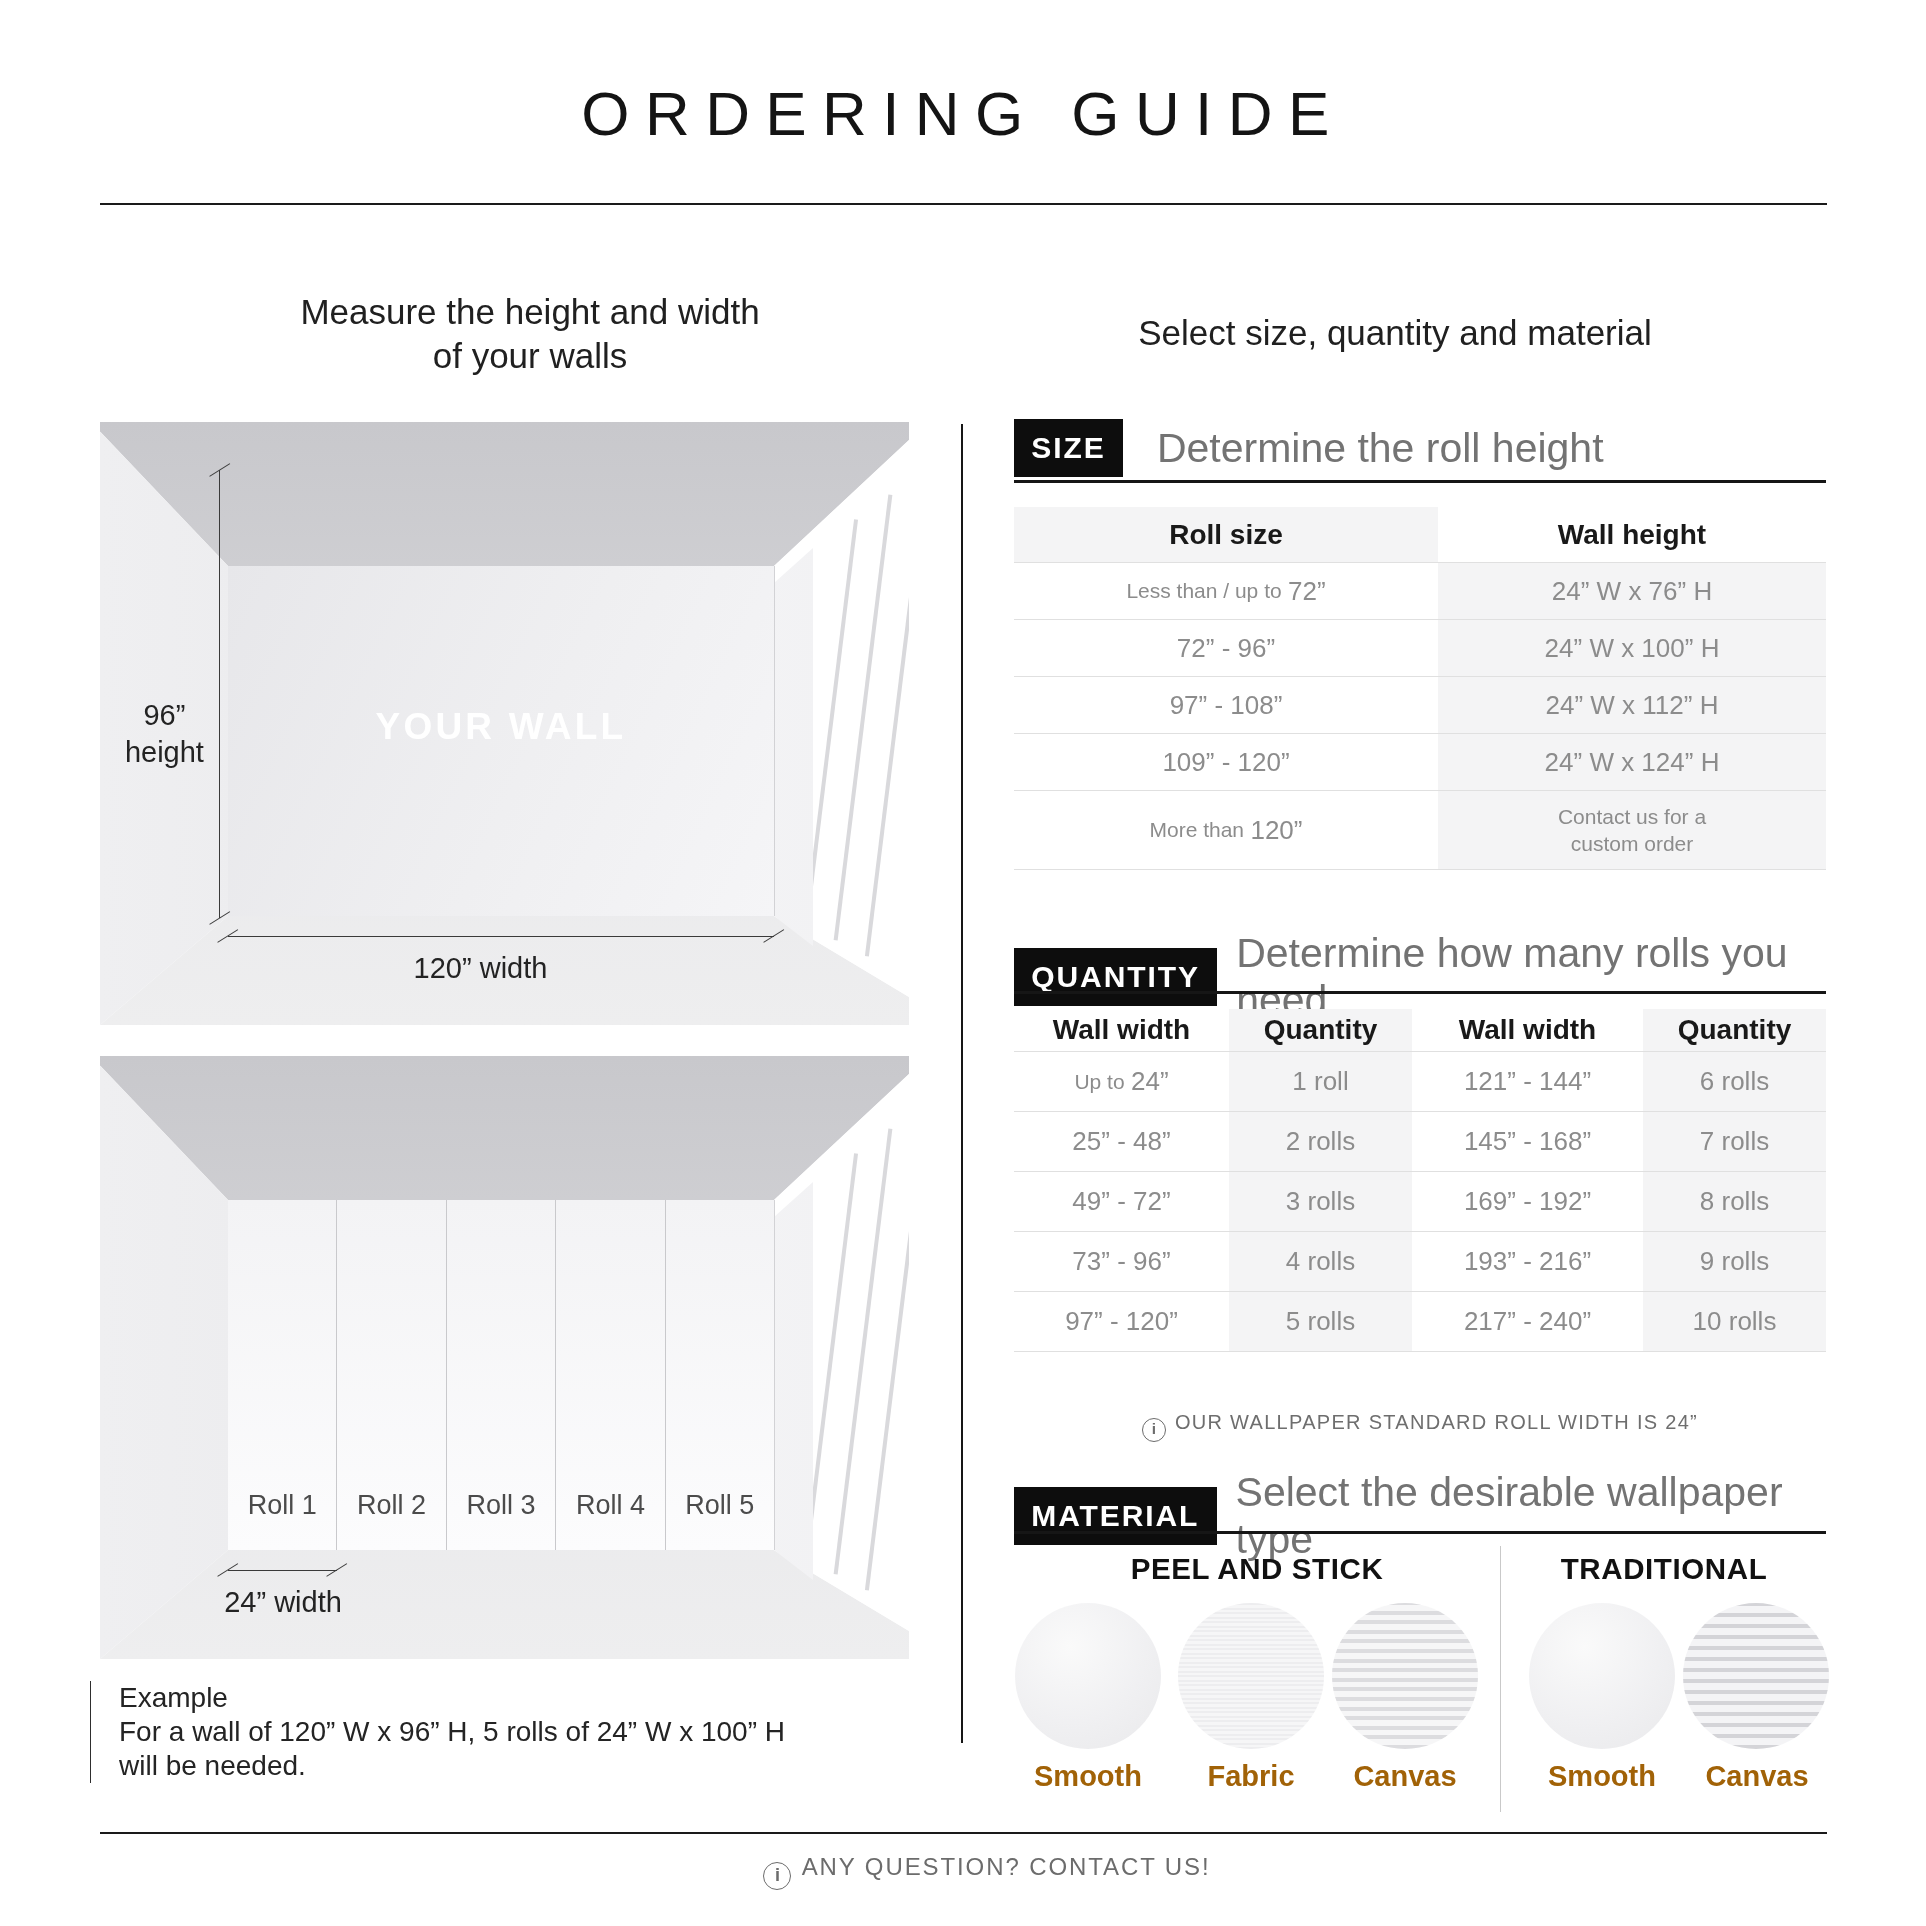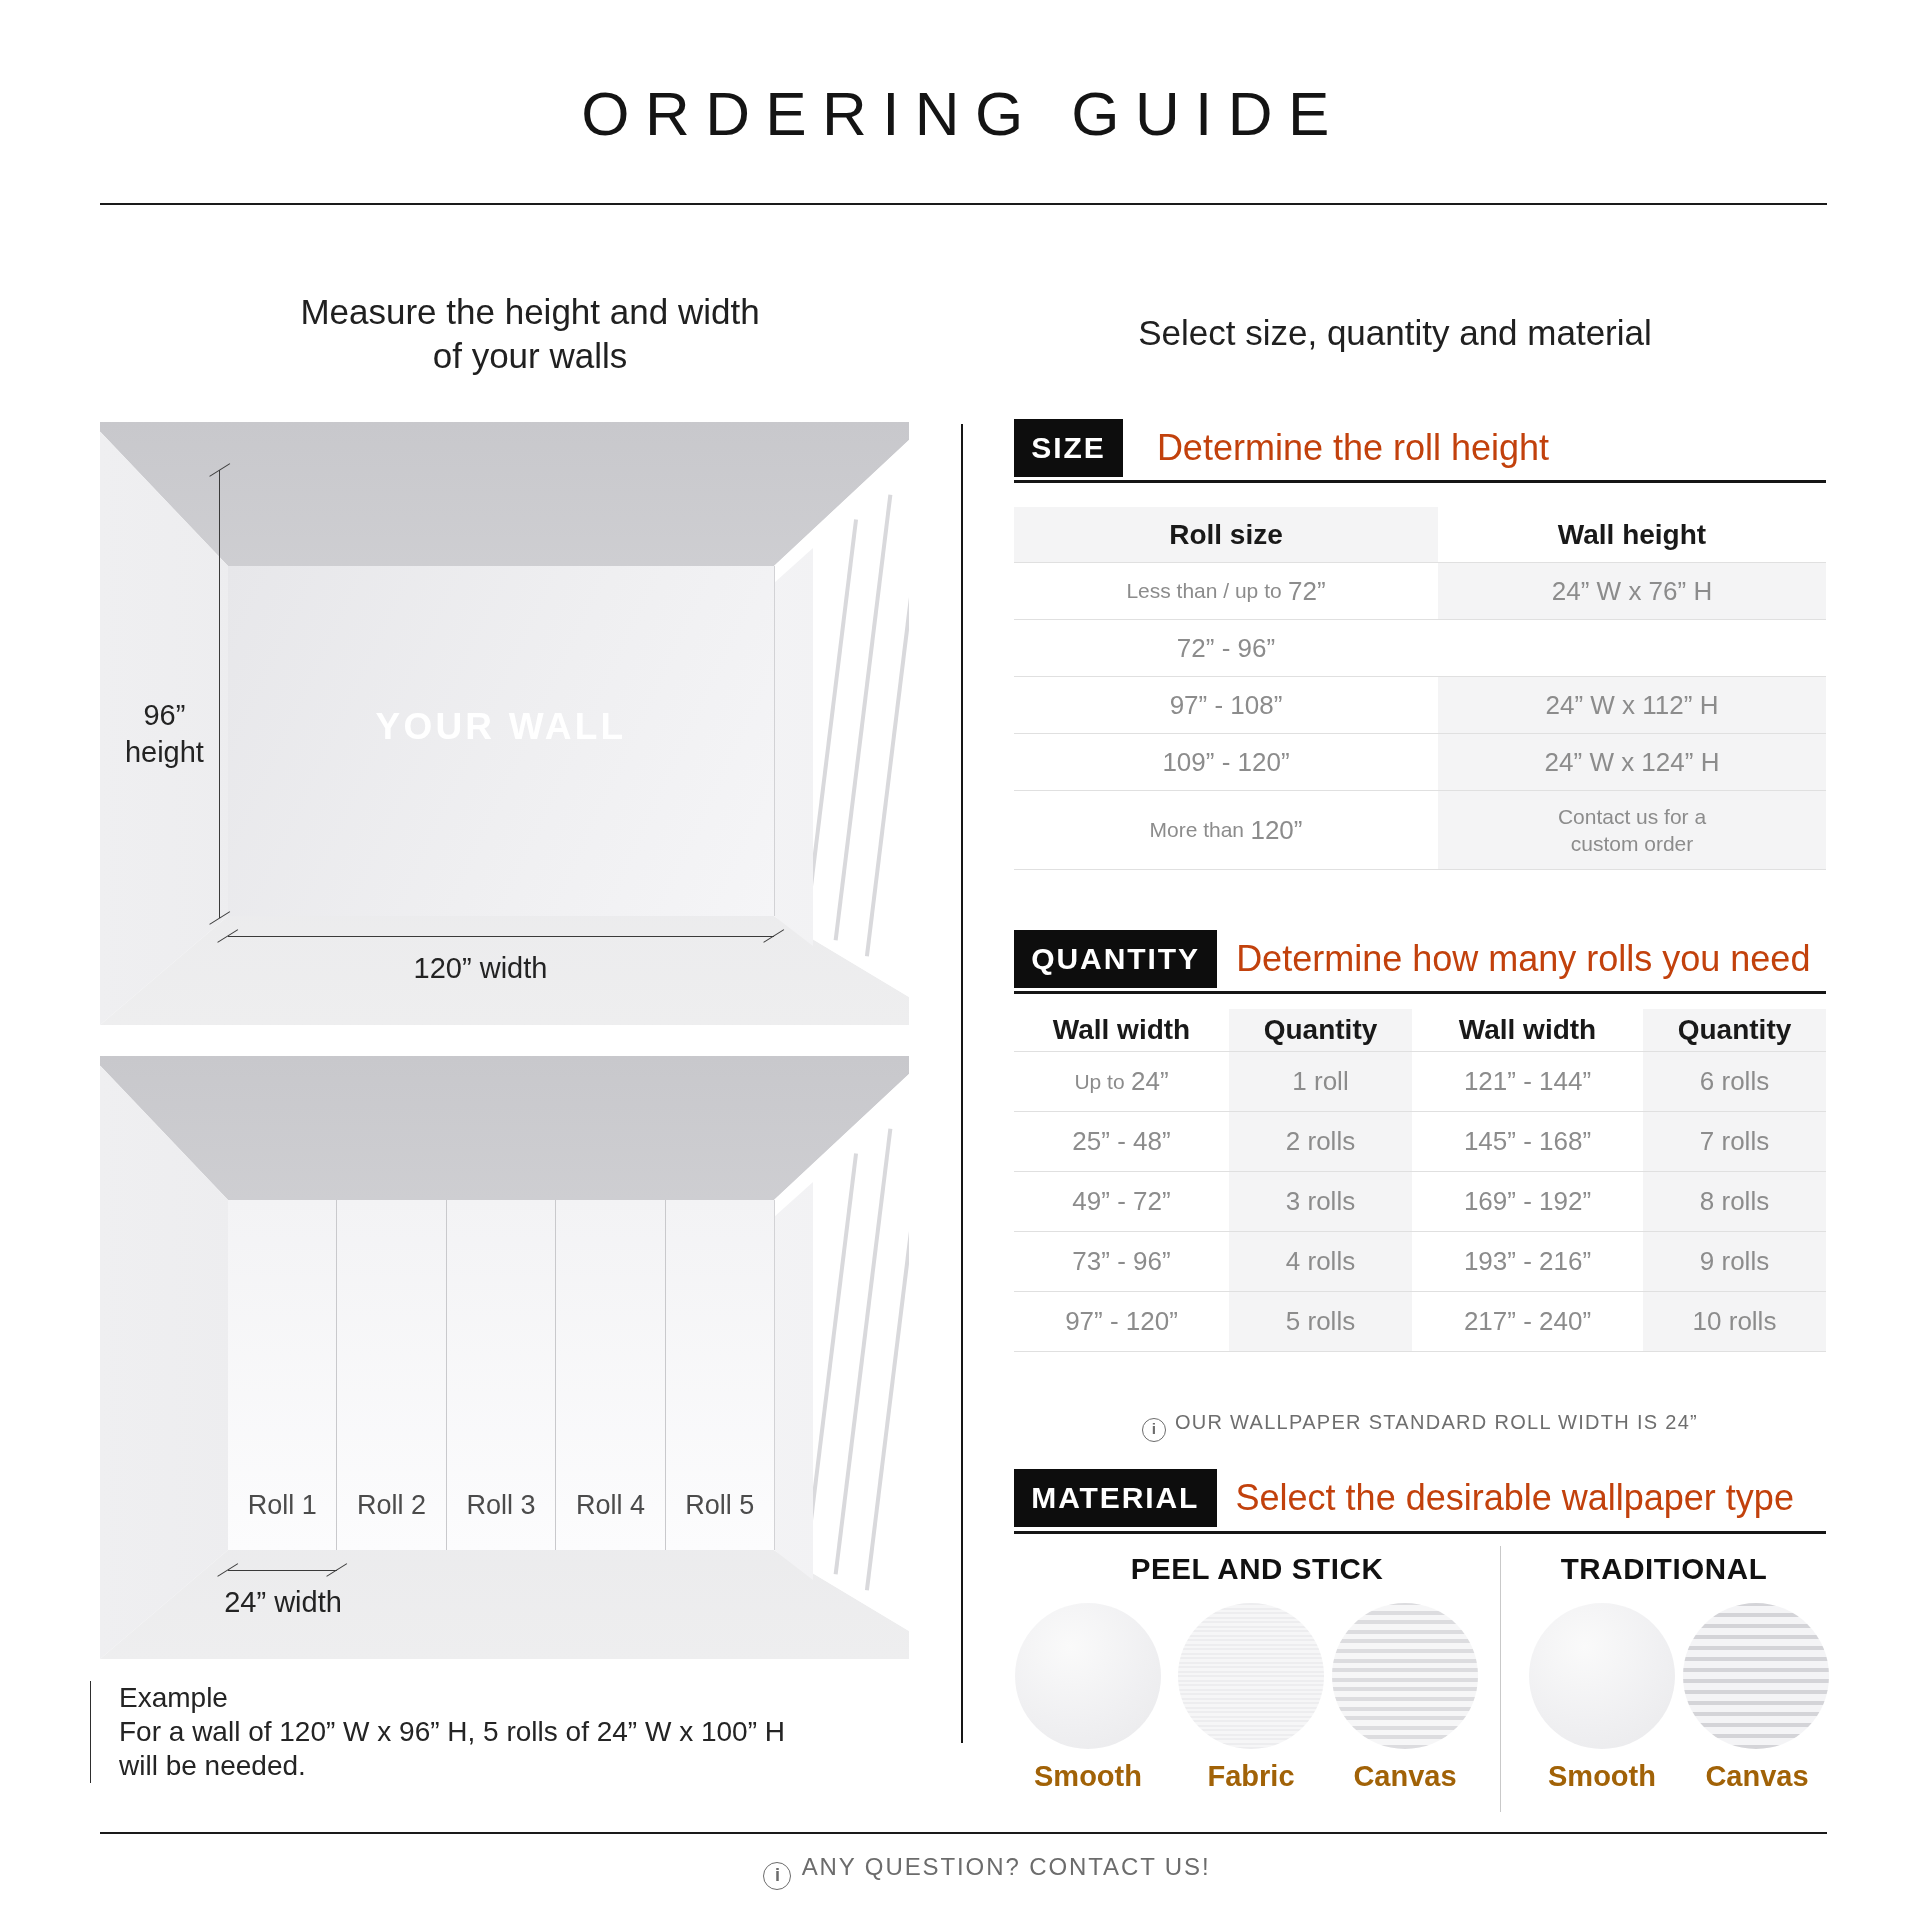--- a/index.html
+++ b/index.html
@@ -78,7 +78,7 @@
   .sec-head{left:1014px;width:812px;display:flex;align-items:center;}
   .badge{background:#0d0d0d;color:#ffffff;font-size:30px;font-weight:600;letter-spacing:1.9px;
           padding:0 17.3px;height:58px;display:flex;align-items:center;}
-  .sec-title{font-size:36px;color:#c2410c;margin-left:19px;}
+  .sec-title{font-size:41px;color:#737373;margin-left:19px;}
   .sec-line{left:1014px;width:812px;height:2.6px;background:#161616;}
 
   .table{left:1014px;width:812px;}

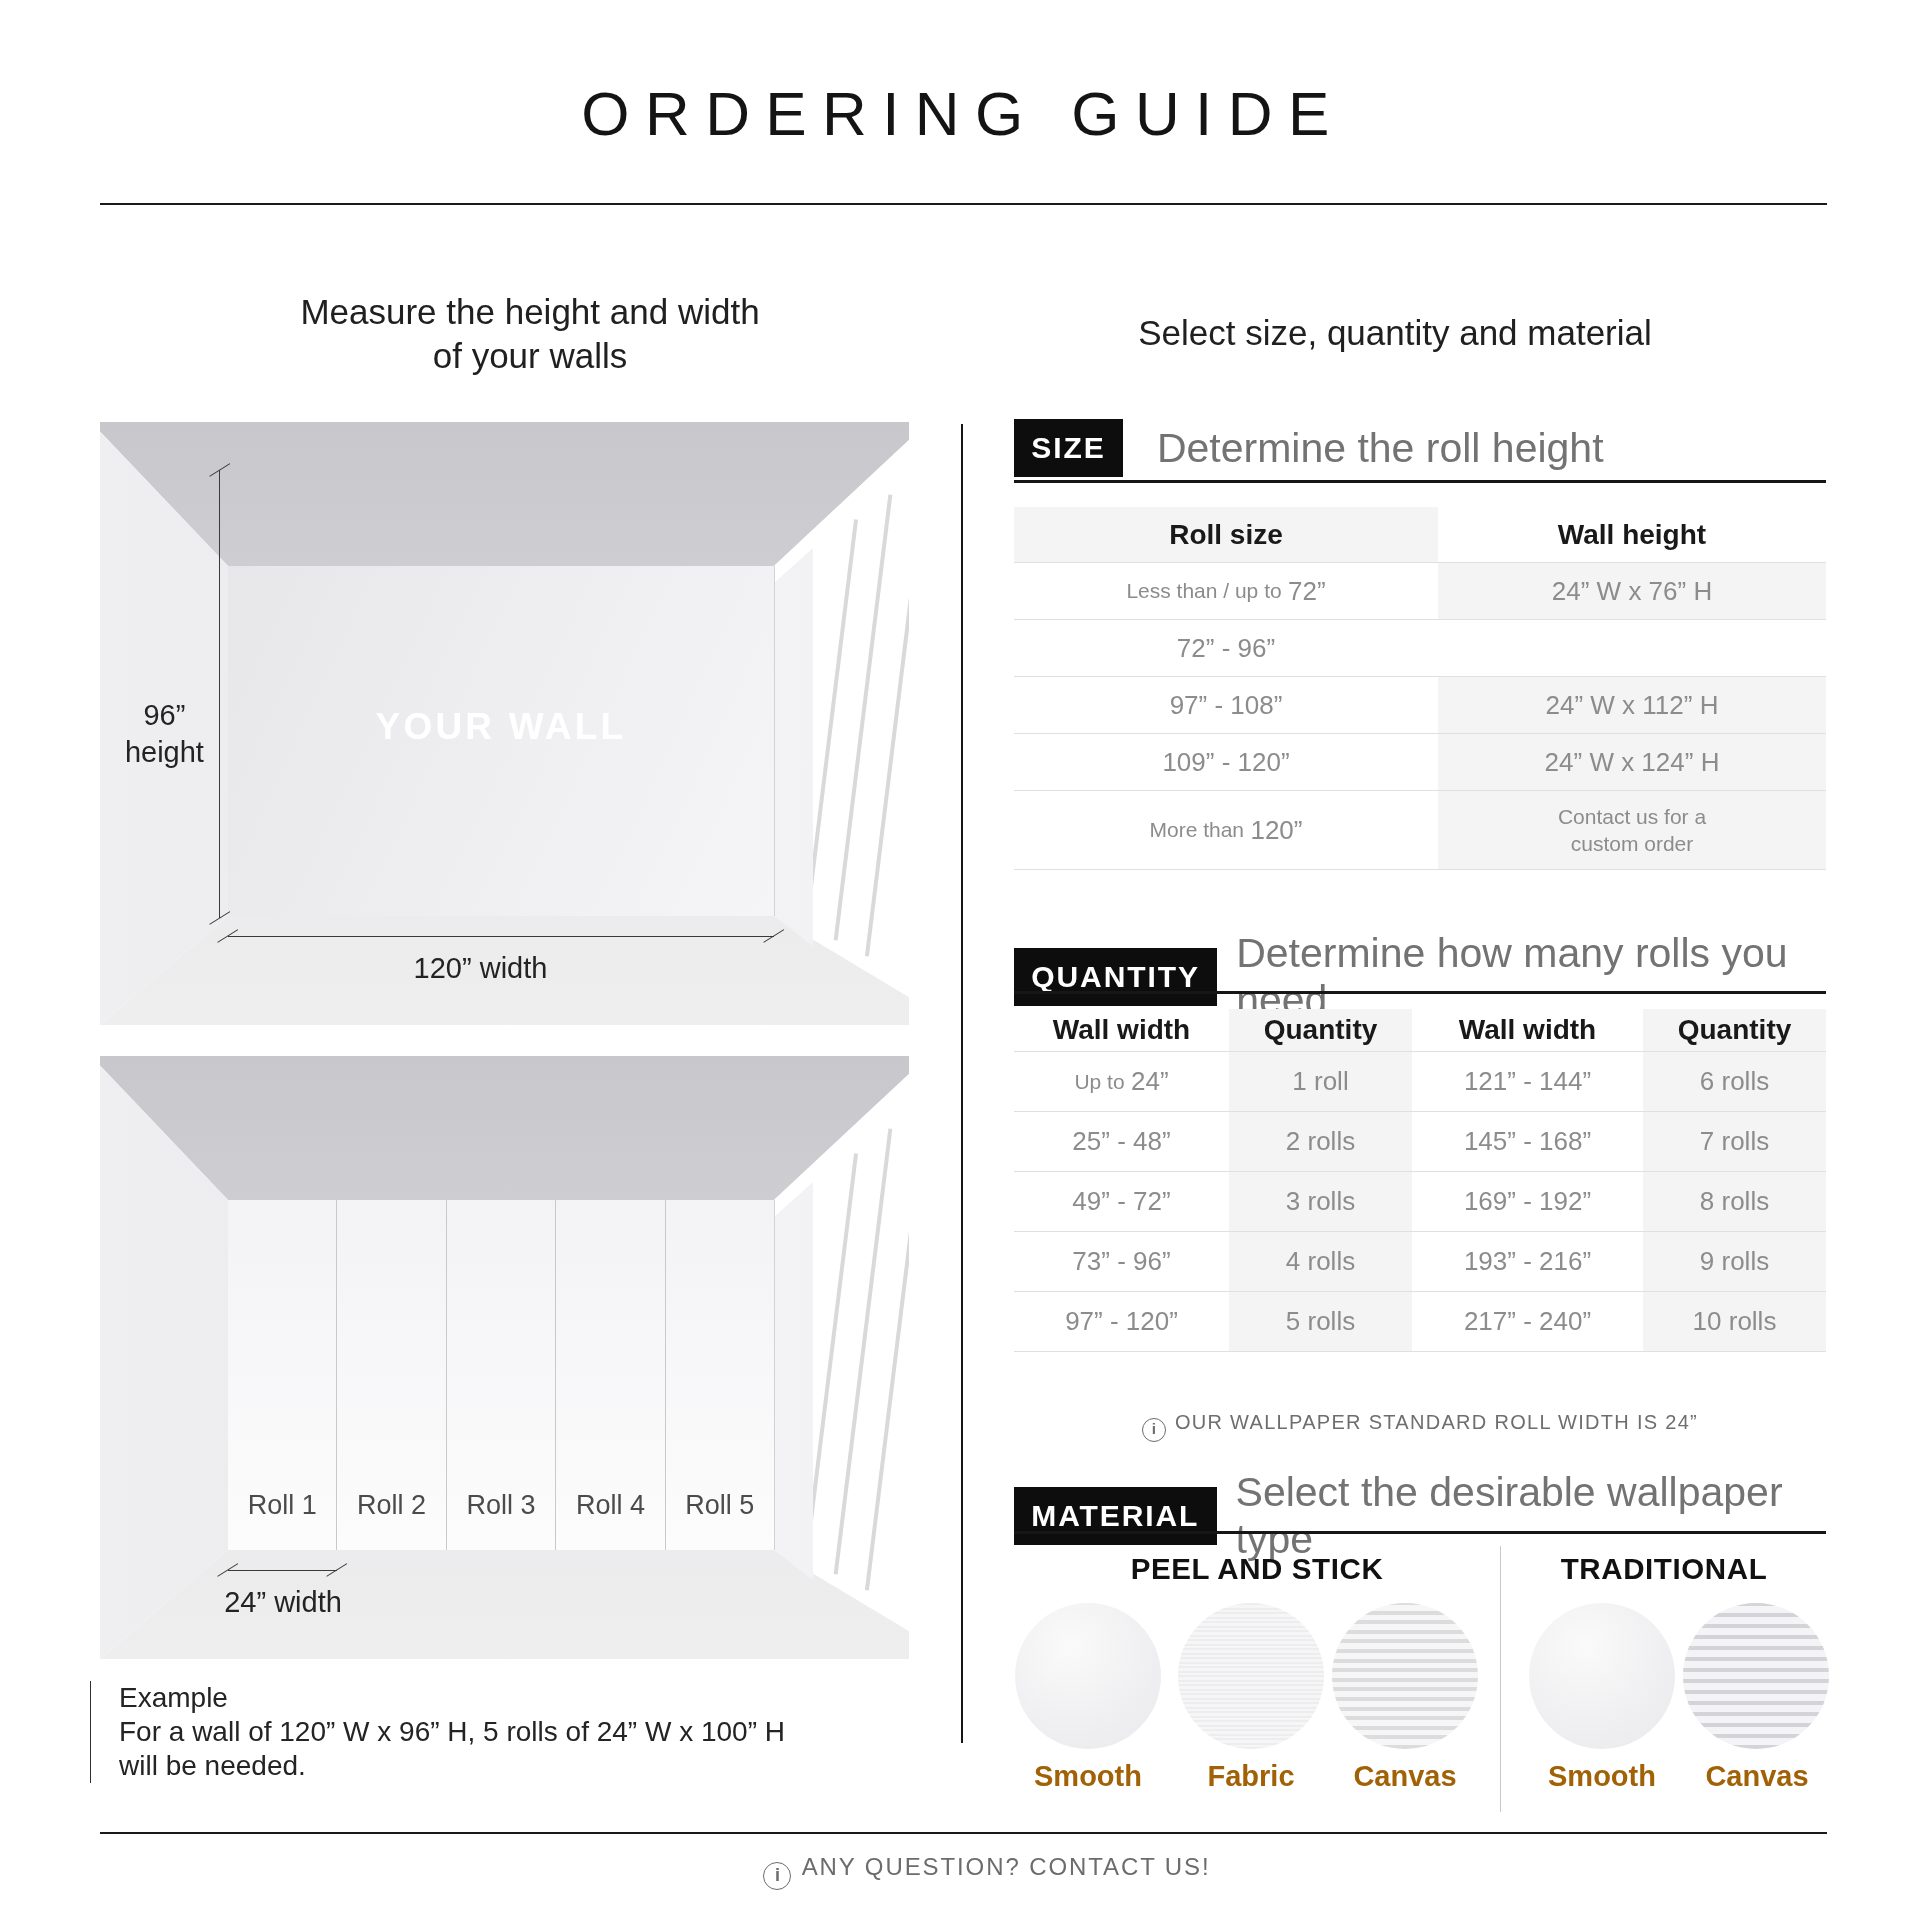--- a/index.html
+++ b/index.html
@@ -218,6 +218,7 @@
     </div>
     <div class="trow sized brow" style="height:56px;">
       <div class="cell">72” - 96”</div>
+      <div class="cell alt">24” W x 100” H</div>
     </div>
     <div class="trow sized brow" style="height:56px;">
       <div class="cell">97” - 108”</div>

